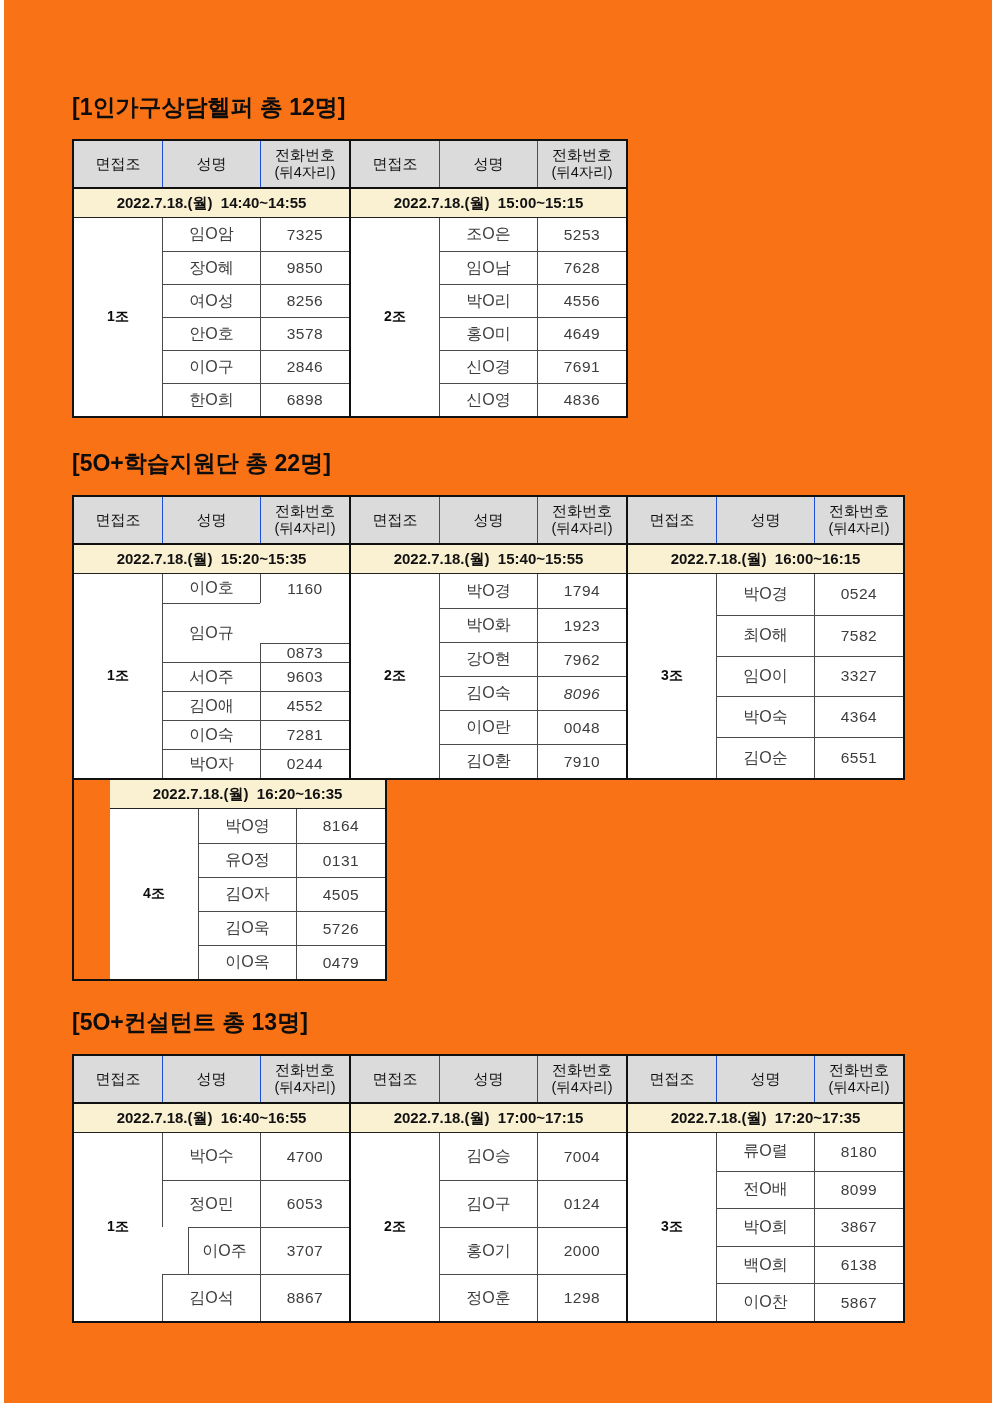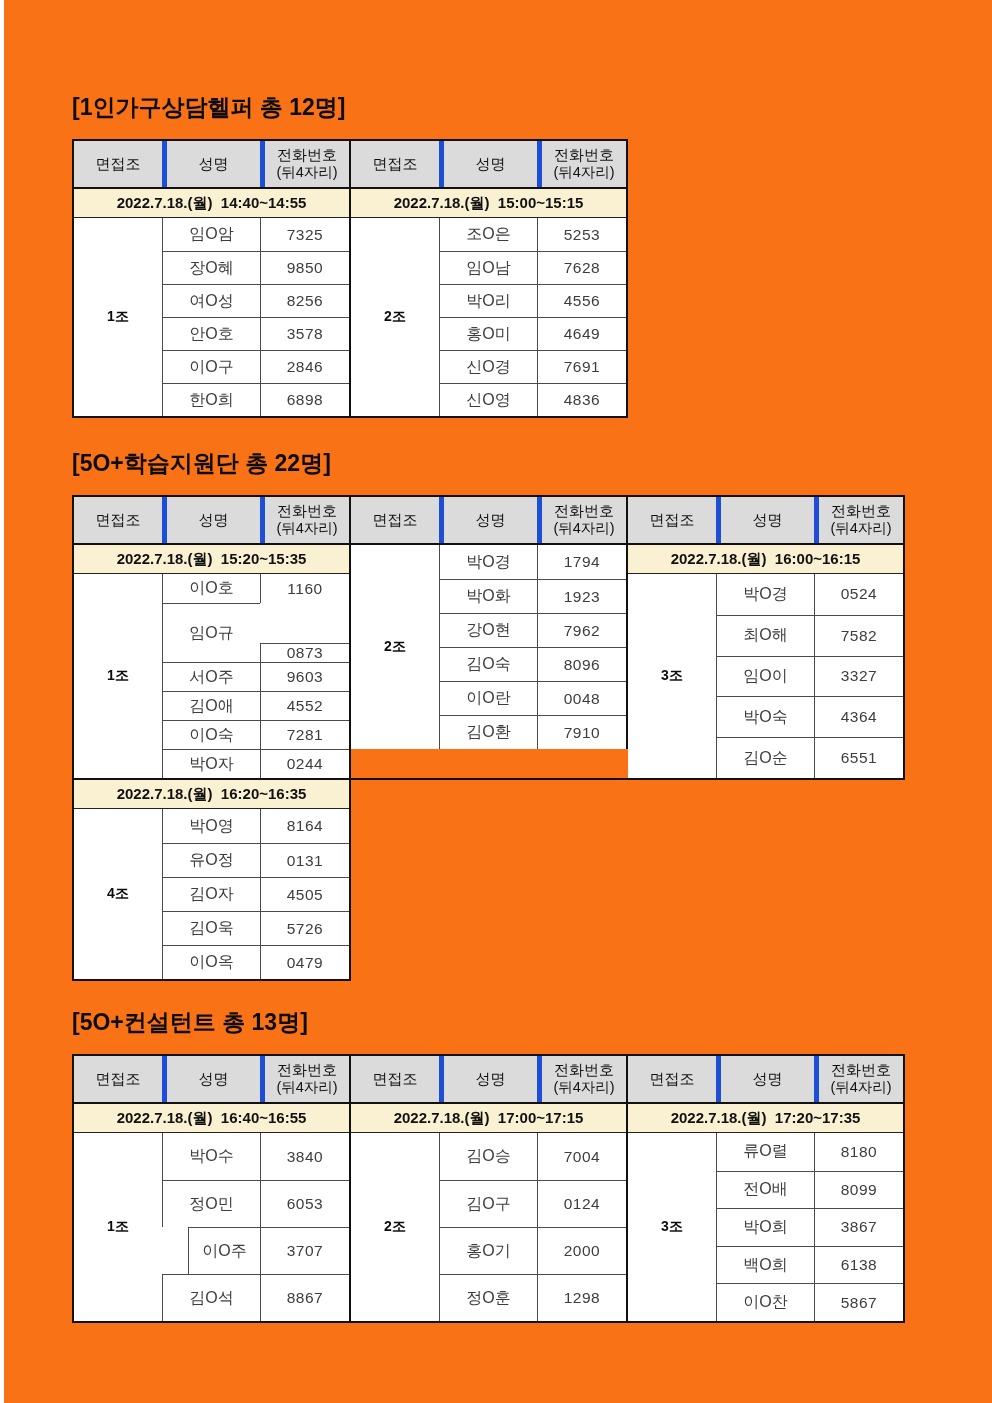--- a/index.html
+++ b/index.html
@@ -26,7 +26,7 @@
   }
   .hdr .cell{
     display:flex;flex-direction:column;align-items:center;justify-content:center;
-    font-size:15px;color:#111;border-left:5px solid #1d4ed8;line-height:1.12;
+    font-size:15px;color:#111;border-left:1px solid #1d4ed8;line-height:1.12;
   }
   .hdr .cell:first-child{border-left:none;}
   .hdr .sub{font-size:14.5px;}

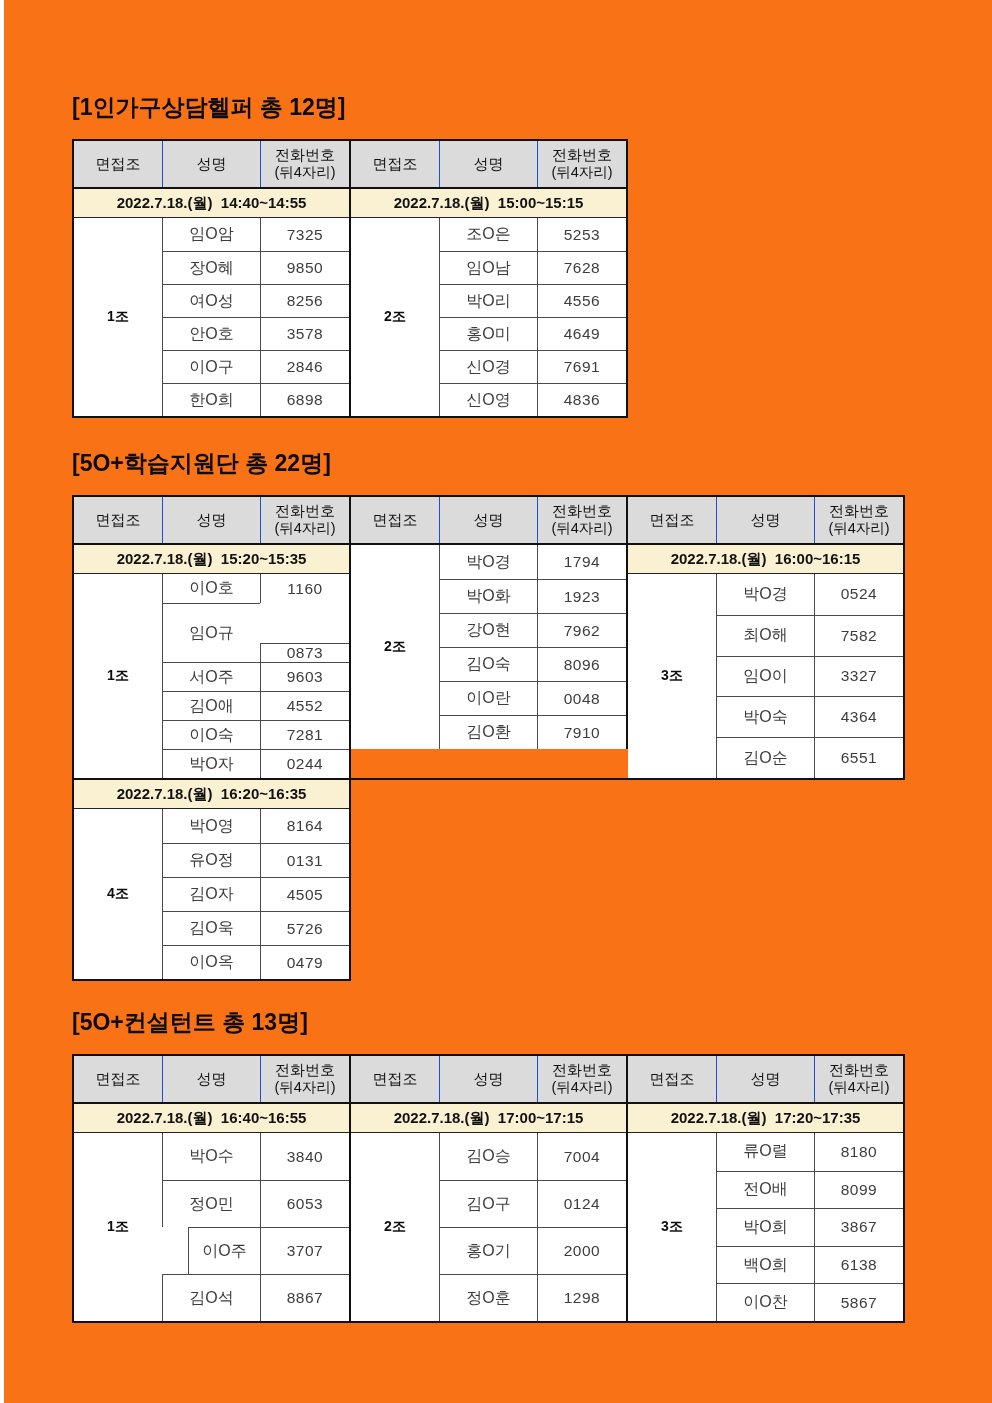--- a/index.html
+++ b/index.html
@@ -148,6 +148,7 @@
                 <div class="sub">(뒤4자리)</div>
               </div>
             </div>
+            <div class="daterow">2022.7.18.(월)  15:40~15:55</div>
             <div class="datagrid" style="height: 204px; grid-template-rows: repeat(6, 1fr);">
               <div class="dcell glabel" style="grid-row: 1 / span 6;">2조</div>
               <div class="dcell name r0" style="grid-column: 2;">박O경</div>

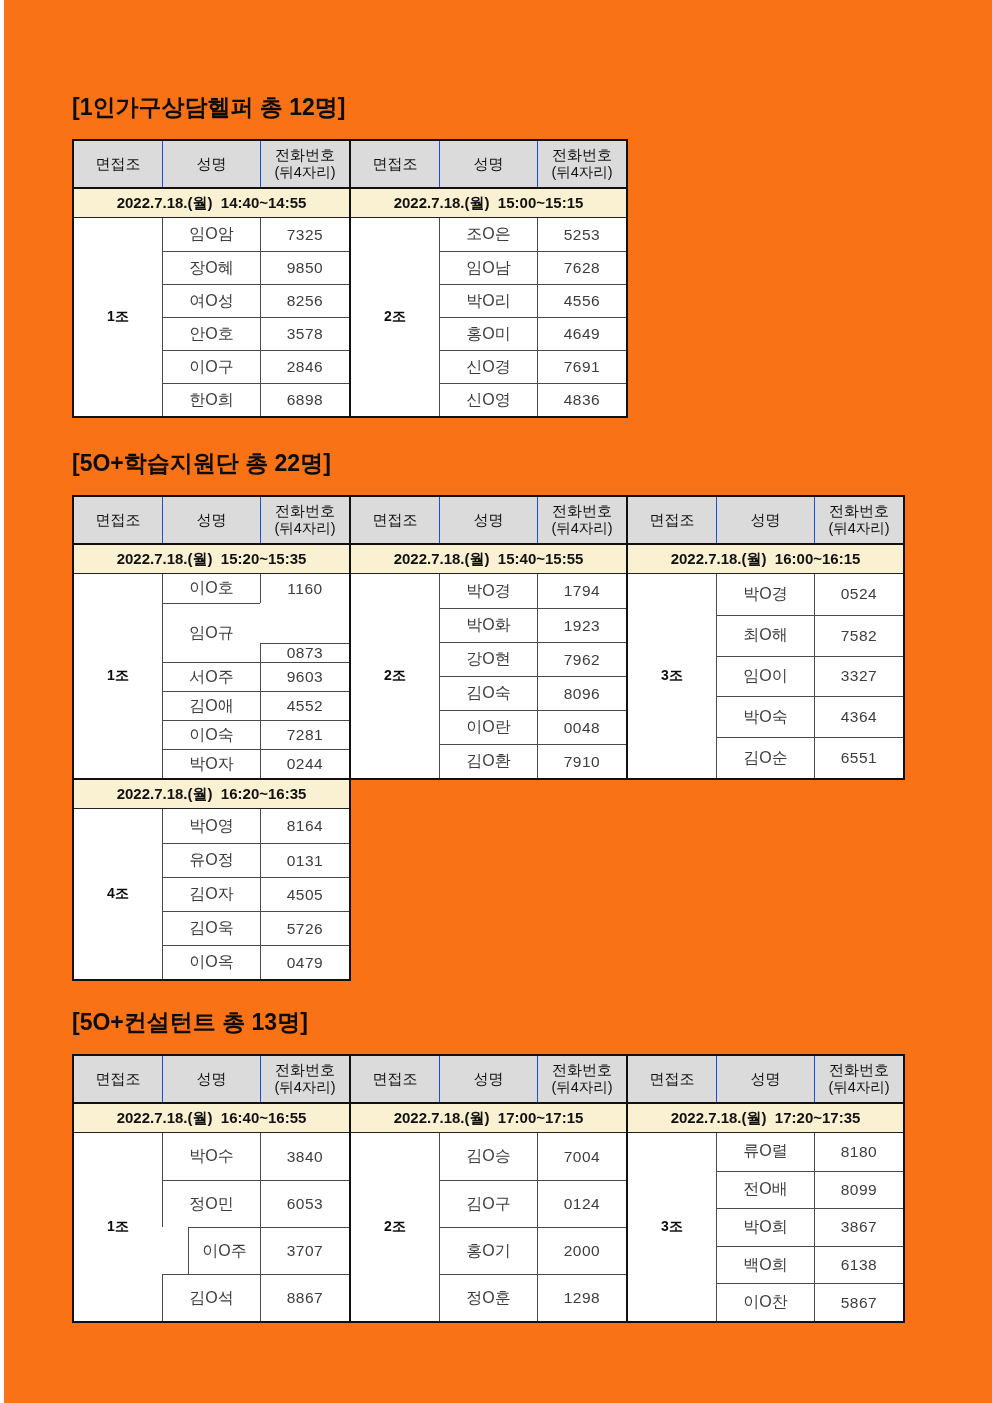--- a/index.html
+++ b/index.html
@@ -158,7 +158,7 @@
               <div class="dcell name" style="grid-column: 2;">강O현</div>
               <div class="dcell phone" style="grid-column: 3;">7962</div>
               <div class="dcell name" style="grid-column: 2;">김O숙</div>
-              <div class="dcell phone" style="grid-column: 3;">8096</div>
+              <div class="dcell phone" style="grid-column: 3; font-style: italic;">8096</div>
               <div class="dcell name" style="grid-column: 2;">이O란</div>
               <div class="dcell phone" style="grid-column: 3;">0048</div>
               <div class="dcell name" style="grid-column: 2;">김O환</div>

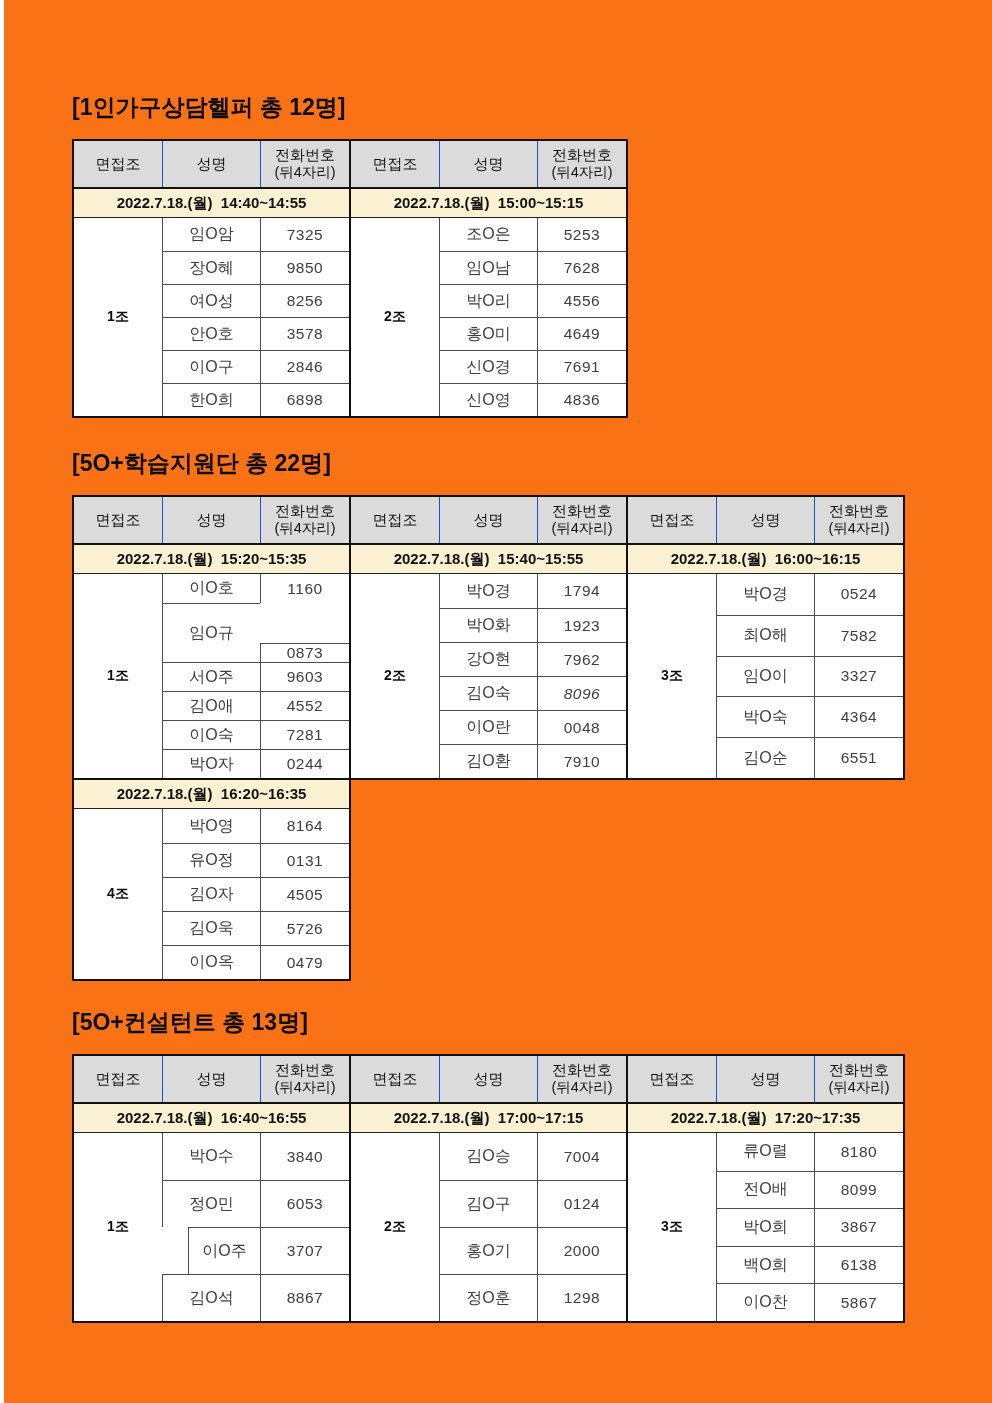--- a/index.html
+++ b/index.html
@@ -49,7 +49,7 @@
     font-weight:bold;color:#0d0d0d;font-size:14px;
   }
   .dcell.phone{font-size:15.5px;letter-spacing:0.5px;}
-  .extra-wrap{display:inline-block;border-left:2px solid #111;border-right:2px solid #111;border-bottom:2px solid #111;}
+  .extra-wrap{display:inline-block;border-left:2px solid #111;border-right:2px solid #111;border-bottom:2px solid #111;padding-left:36px;}
 </style>
 </head>
 <body>

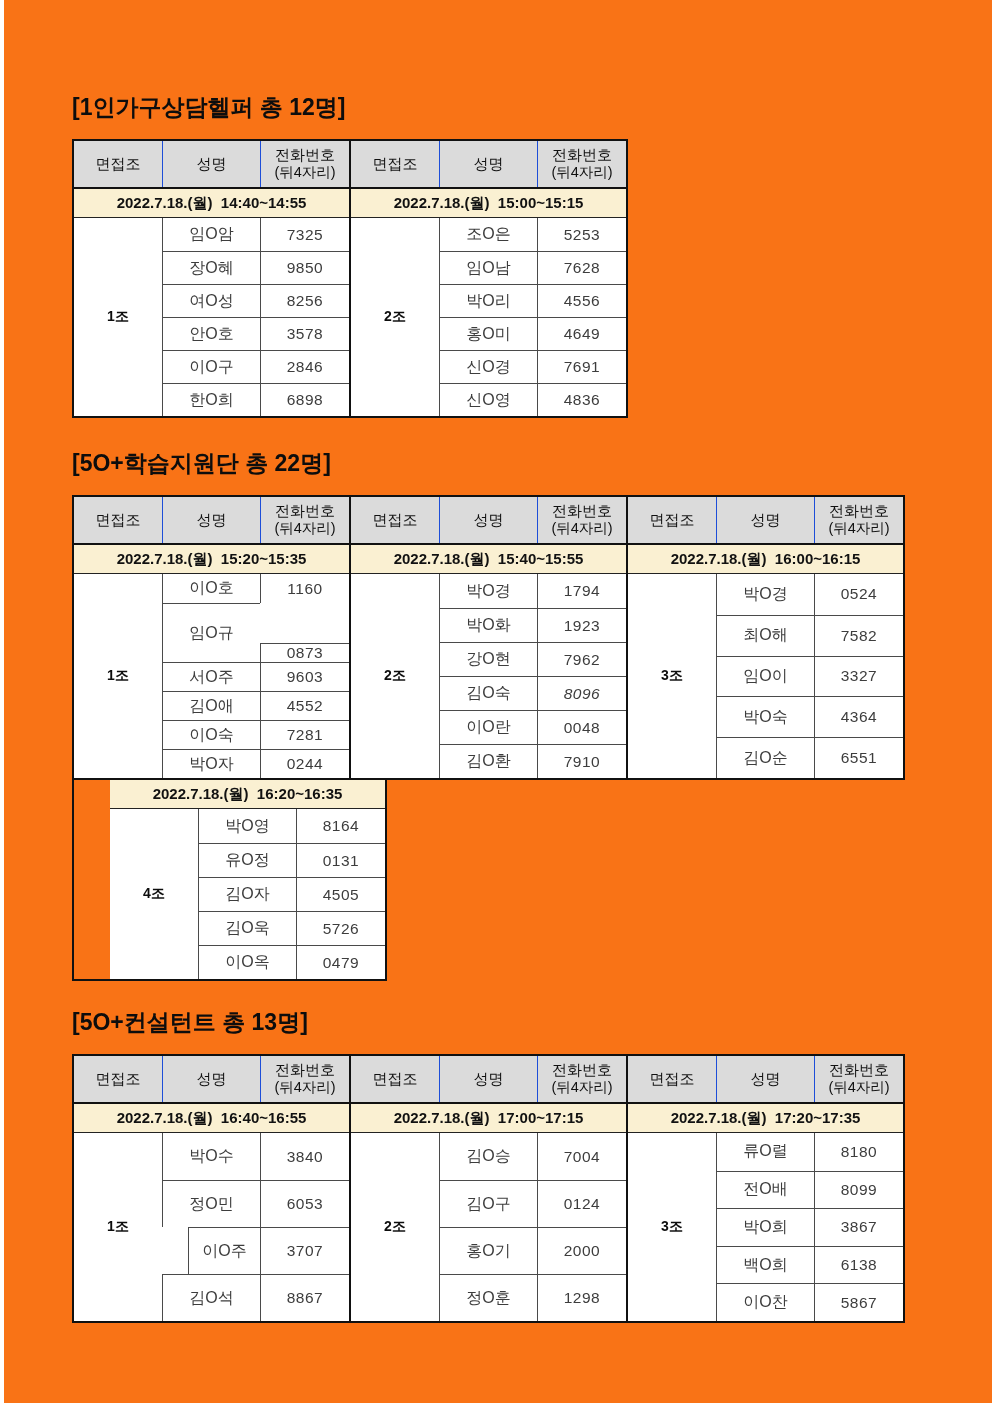--- a/index.html
+++ b/index.html
@@ -221,7 +221,7 @@
             <div class="datagrid" style="height: 188px; grid-template-rows: repeat(4, 1fr);">
               <div class="dcell glabel" style="grid-row: 1 / span 4;">1조</div>
               <div class="dcell name r0" style="grid-column: 2;">박O수</div>
-              <div class="dcell phone r0" style="grid-column: 3;">3840</div>
+              <div class="dcell phone r0" style="grid-column: 3;">4700</div>
               <div class="dcell name" style="grid-column: 2;">정O민</div>
               <div class="dcell phone" style="grid-column: 3;">6053</div>
               <div class="dcell name" style="grid-column: 2; margin-left: 26px;">이O주</div>

